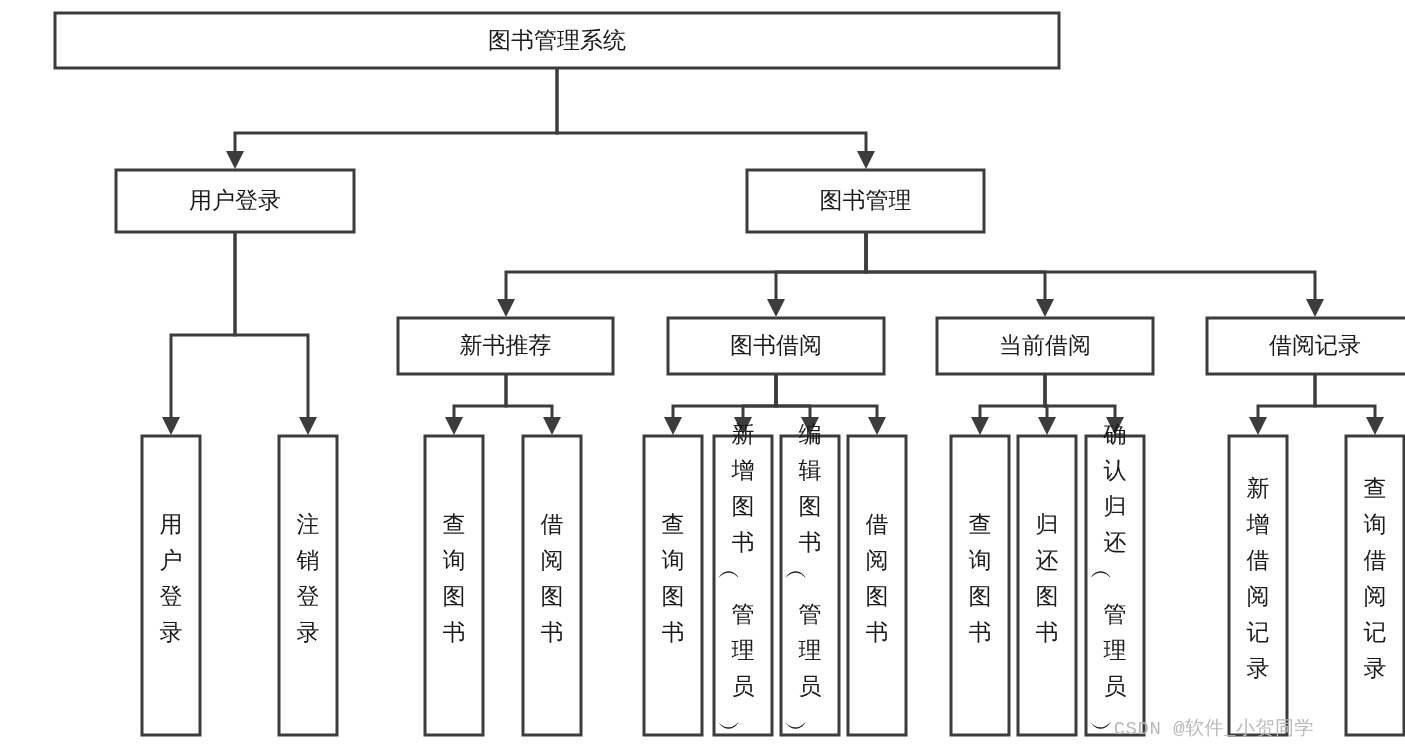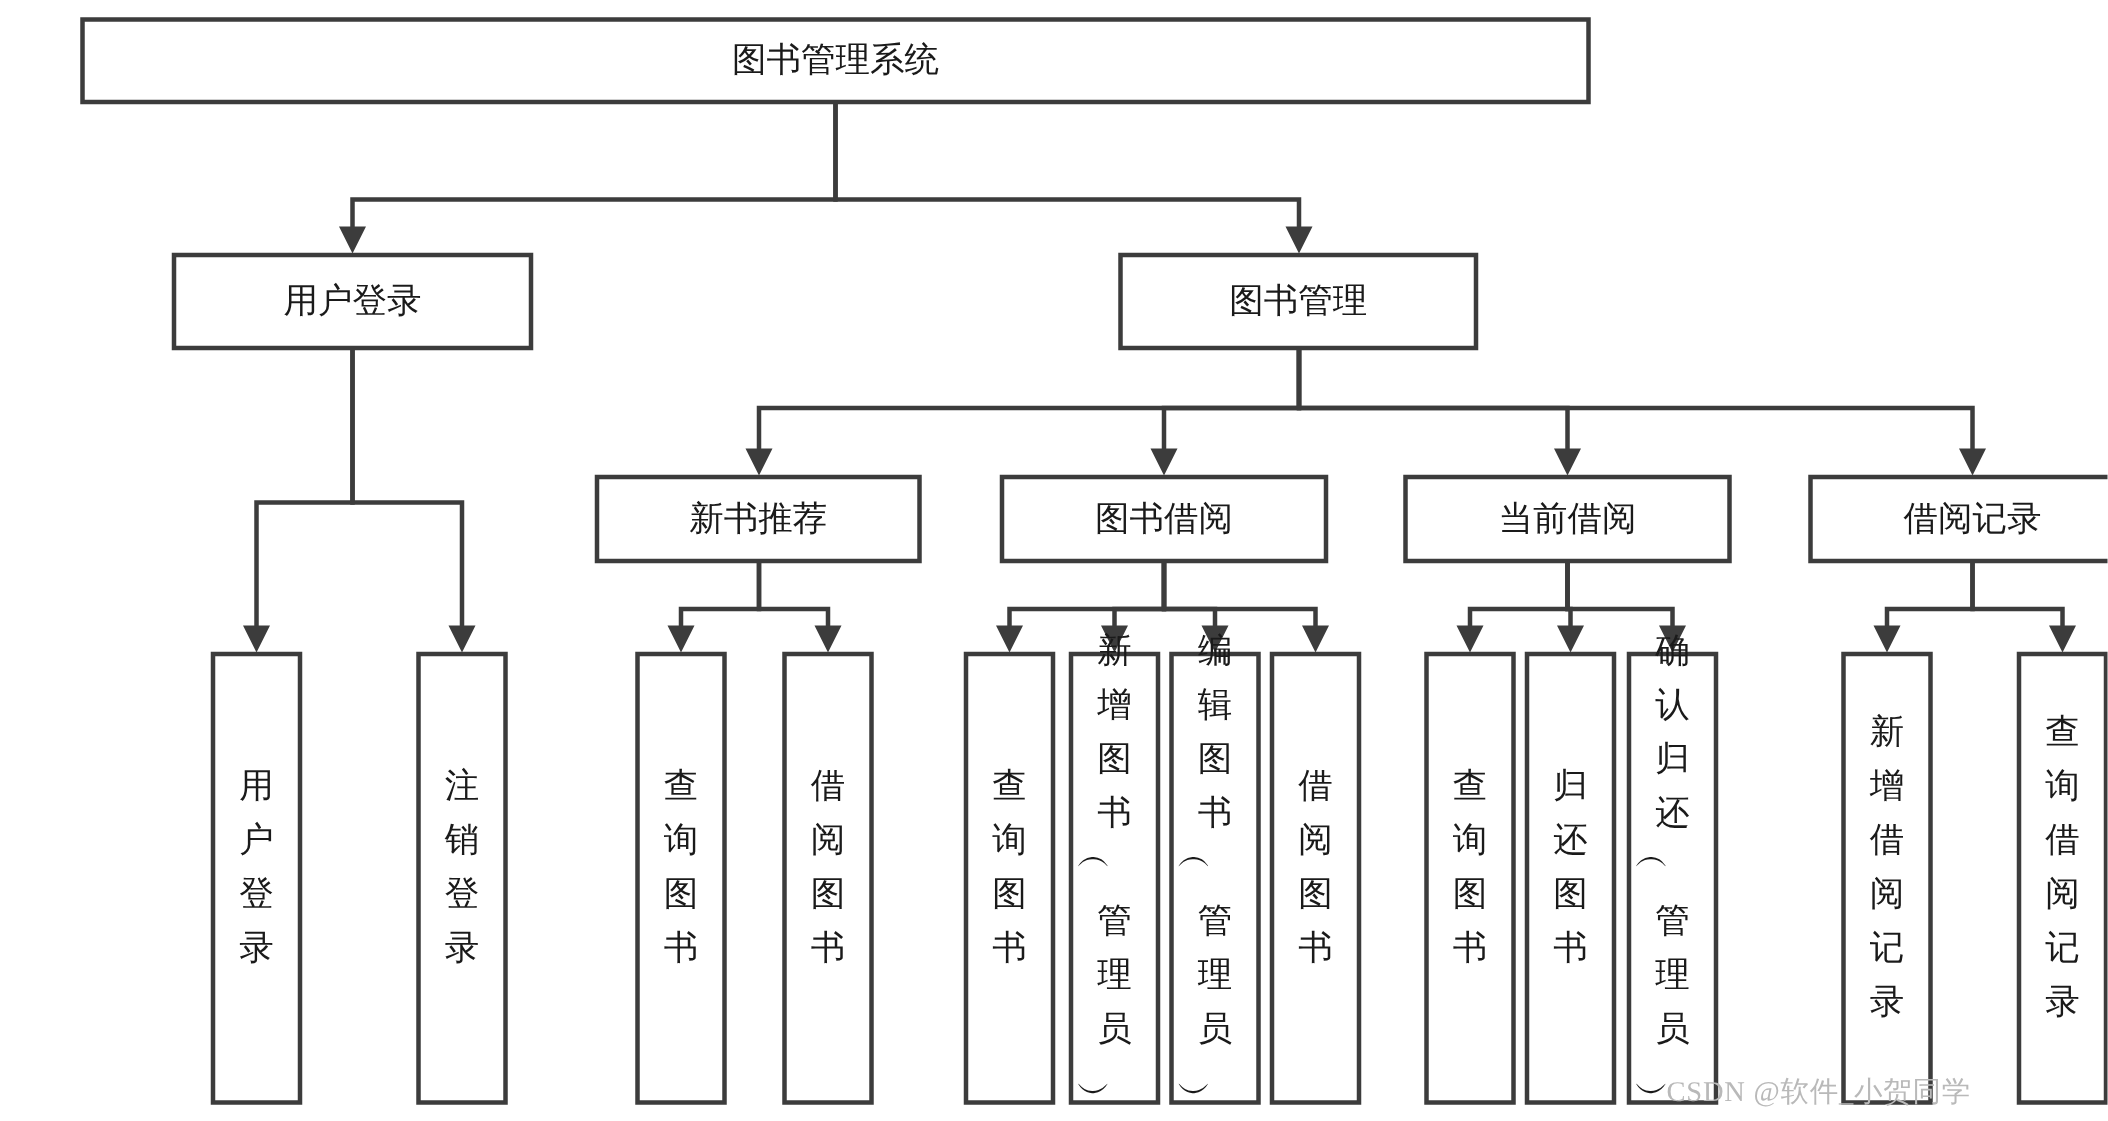--- a/index.html
+++ b/index.html
@@ -58,7 +58,7 @@
     position: absolute;
     right: 12px;
     bottom: 6px;
-    font-family: Liberation Serif, serif;
+    font-family: Liberation Mono, monospace;
     font-size: 19px;
     color: #b9b9b9;
     white-space: nowrap;

